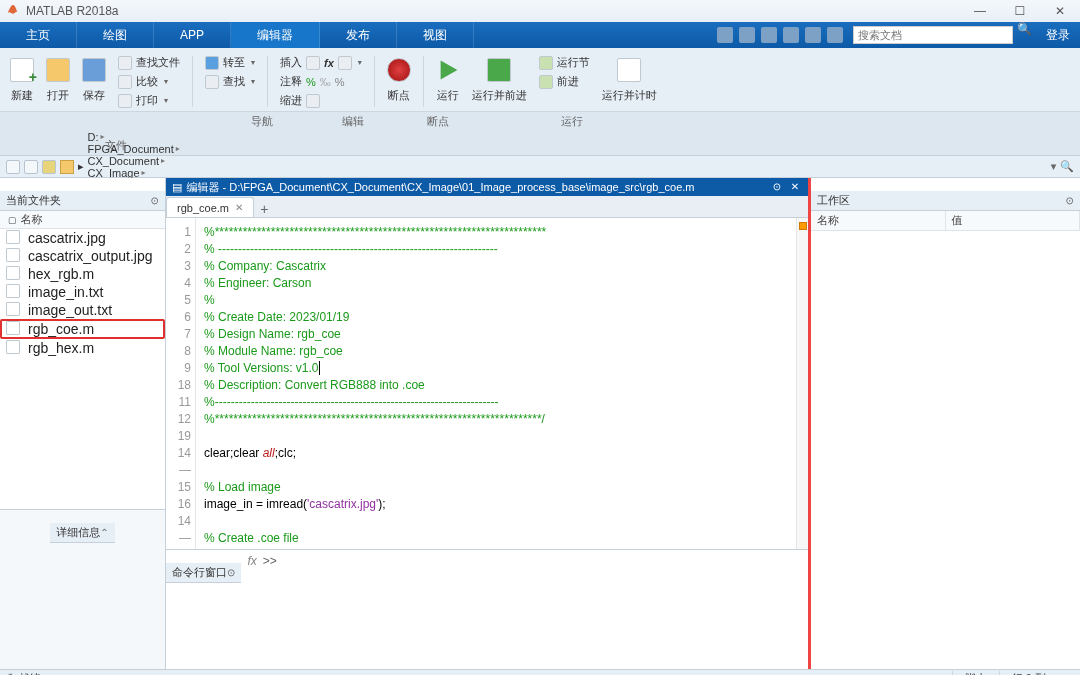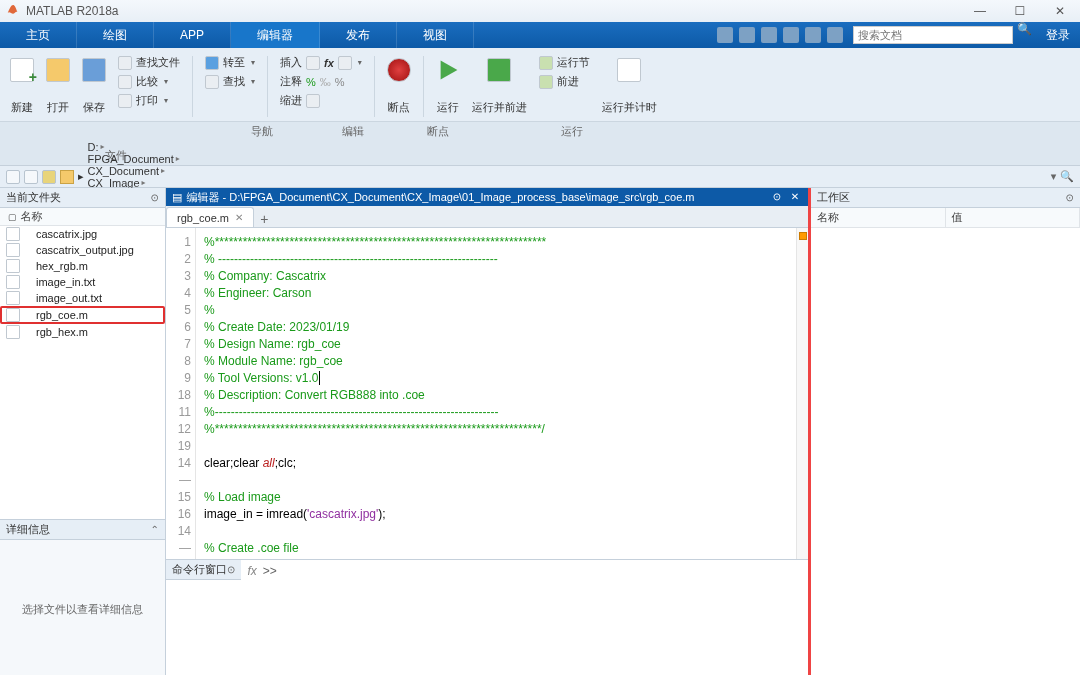--- a/index.html
+++ b/index.html
@@ -24,7 +24,7 @@
 
 .toolstrip { background: #e6eef6; border-bottom: 1px solid #c5d0db; padding: 4px 0 0 0; }
 .tool-row { display:flex; align-items:flex-start; gap: 4px; padding: 2px 6px; }
-.big-btn { display:flex; flex-direction:column; align-items:center; gap: 18px; padding: 4px 4px; cursor:pointer; }
+.big-btn { display:flex; flex-direction:column; align-items:center; gap: 6px; padding: 4px 4px; cursor:pointer; }
 .big-btn .glyph { width: 24px; height: 24px; border: 1px solid #c0c8d0; background: #fff; border-radius:2px; position:relative;}
 .big-btn .glyph.new::after{content:"+";position:absolute;right:-4px;bottom:-4px;color:#3a8a3a;font-weight:bold;font-size:14px;}
 .big-btn .lbl { font-size: 11px; color: #333; }

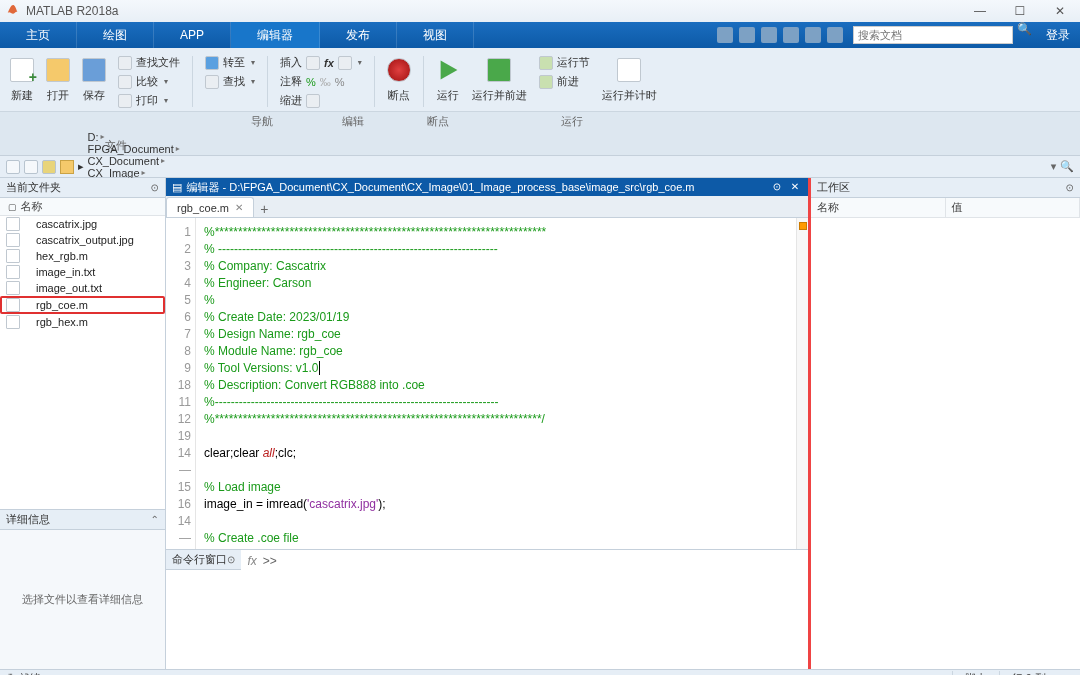--- a/index.html
+++ b/index.html
@@ -46,7 +46,7 @@
 
 .main-area { display:flex; height: calc(100% - 22px - 26px - 96px - 22px - 18px); }
 .left-pane { width: 166px; border-right: 1px solid #c5d0db; display:flex; flex-direction:column; background:#fff;}
-.pane-title { height: 20px; background:#e6eef6; border-bottom:1px solid #c5d0db; display:flex; align-items:center; padding:0 6px; font-size:11px; color:#333;}
+.pane-title { height: 20px; background:#e6eef6; border-bottom:1px solid #c5d0db; display:flex; align-items:center; padding:0 6px; font-size:11px; color:#333;margin-top:13px;}
 .pane-title .spacer{flex:1;}
 .pane-title .chev{font-size:10px;color:#666;cursor:pointer;}
 .filelist { flex:1; overflow:auto; background:#fff; }

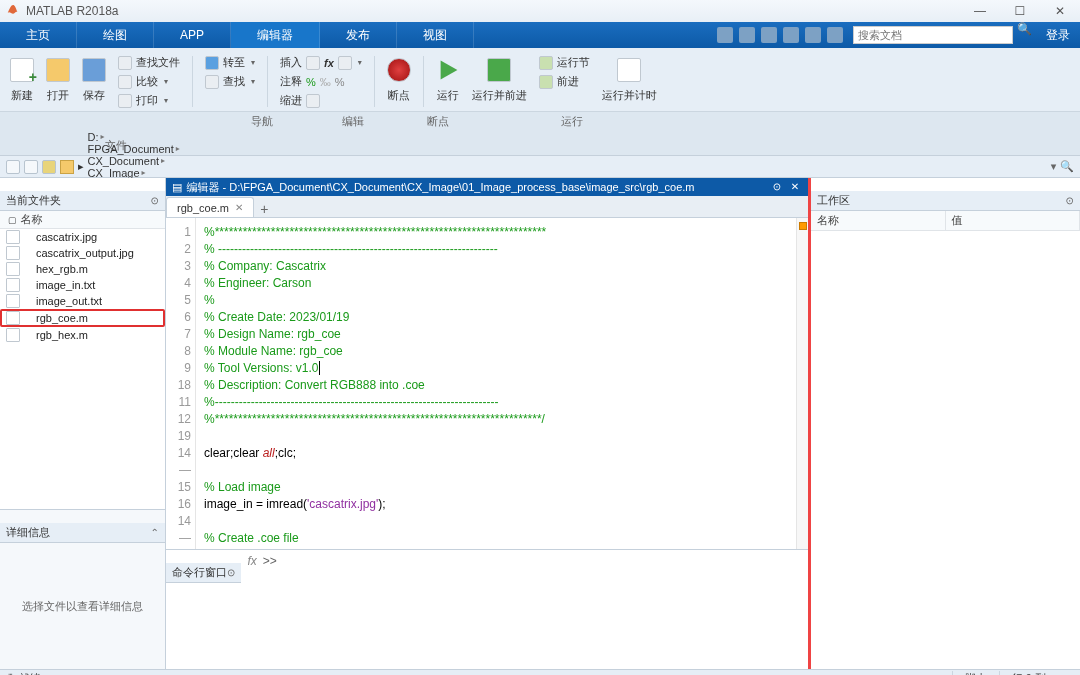--- a/index.html
+++ b/index.html
@@ -51,7 +51,7 @@
 .pane-title .chev{font-size:10px;color:#666;cursor:pointer;}
 .filelist { flex:1; overflow:auto; background:#fff; }
 .file-header{height:18px;border-bottom:1px solid #e0e4e8;display:flex;align-items:center;padding-left:8px;font-size:11px;color:#444;background:#f7fafc;}
-.file-item { display:flex; align-items:center; gap:16px; padding:1px 6px; font-size:11px; color:#222; cursor:pointer;}
+.file-item { display:flex; align-items:flex-start; gap:8px; padding:1px 6px; font-size:14px; color:#222; cursor:pointer;}
 .file-item .fico { width:14px;height:14px;background:#fff;border:1px solid #c0c8d0;border-radius:1px;}
 .file-item.highlighted{border:2px solid #e03030;border-radius:2px;padding:0 4px;}
 .details-pane { height: 160px; border-top:1px solid #c5d0db; background:#f5f8fb; display:flex;flex-direction:column;}

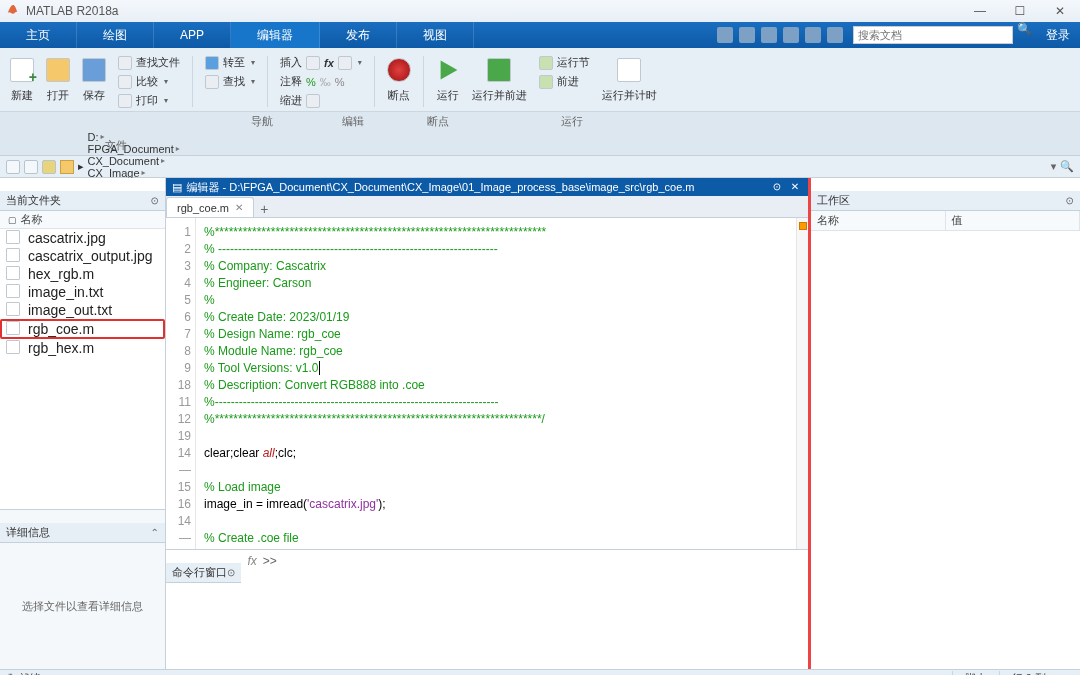--- a/index.html
+++ b/index.html
@@ -54,7 +54,7 @@
 .file-item { display:flex; align-items:flex-start; gap:8px; padding:1px 6px; font-size:14px; color:#222; cursor:pointer;}
 .file-item .fico { width:14px;height:14px;background:#fff;border:1px solid #c0c8d0;border-radius:1px;}
 .file-item.highlighted{border:2px solid #e03030;border-radius:2px;padding:0 4px;}
-.details-pane { height: 160px; border-top:1px solid #c5d0db; background:#f5f8fb; display:flex;flex-direction:column;}
+.details-pane { height: 160px; border-top:1px solid #c5d0db; background:#f5f8fb; display:flex;flex-direction:column;align-items:center;}
 .details-body{flex:1;display:flex;align-items:center;justify-content:center;font-size:11px;color:#666;padding:10px;text-align:center;}
 
 .center-pane { flex:1; display:flex; flex-direction:column; }

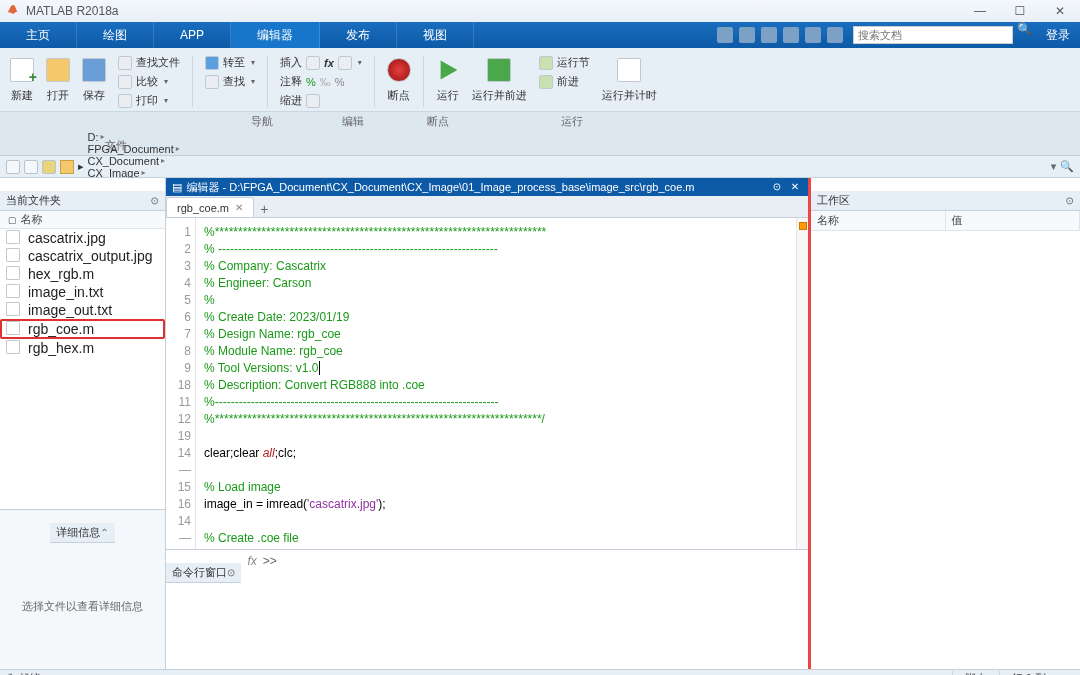--- a/index.html
+++ b/index.html
@@ -319,7 +319,6 @@
           <div class="spacer"></div>
           <span class="chev">⌃</span>
         </div>
-      <div class="details-body">选择文件以查看详细信息</div>
     </div>
   </div>
 

